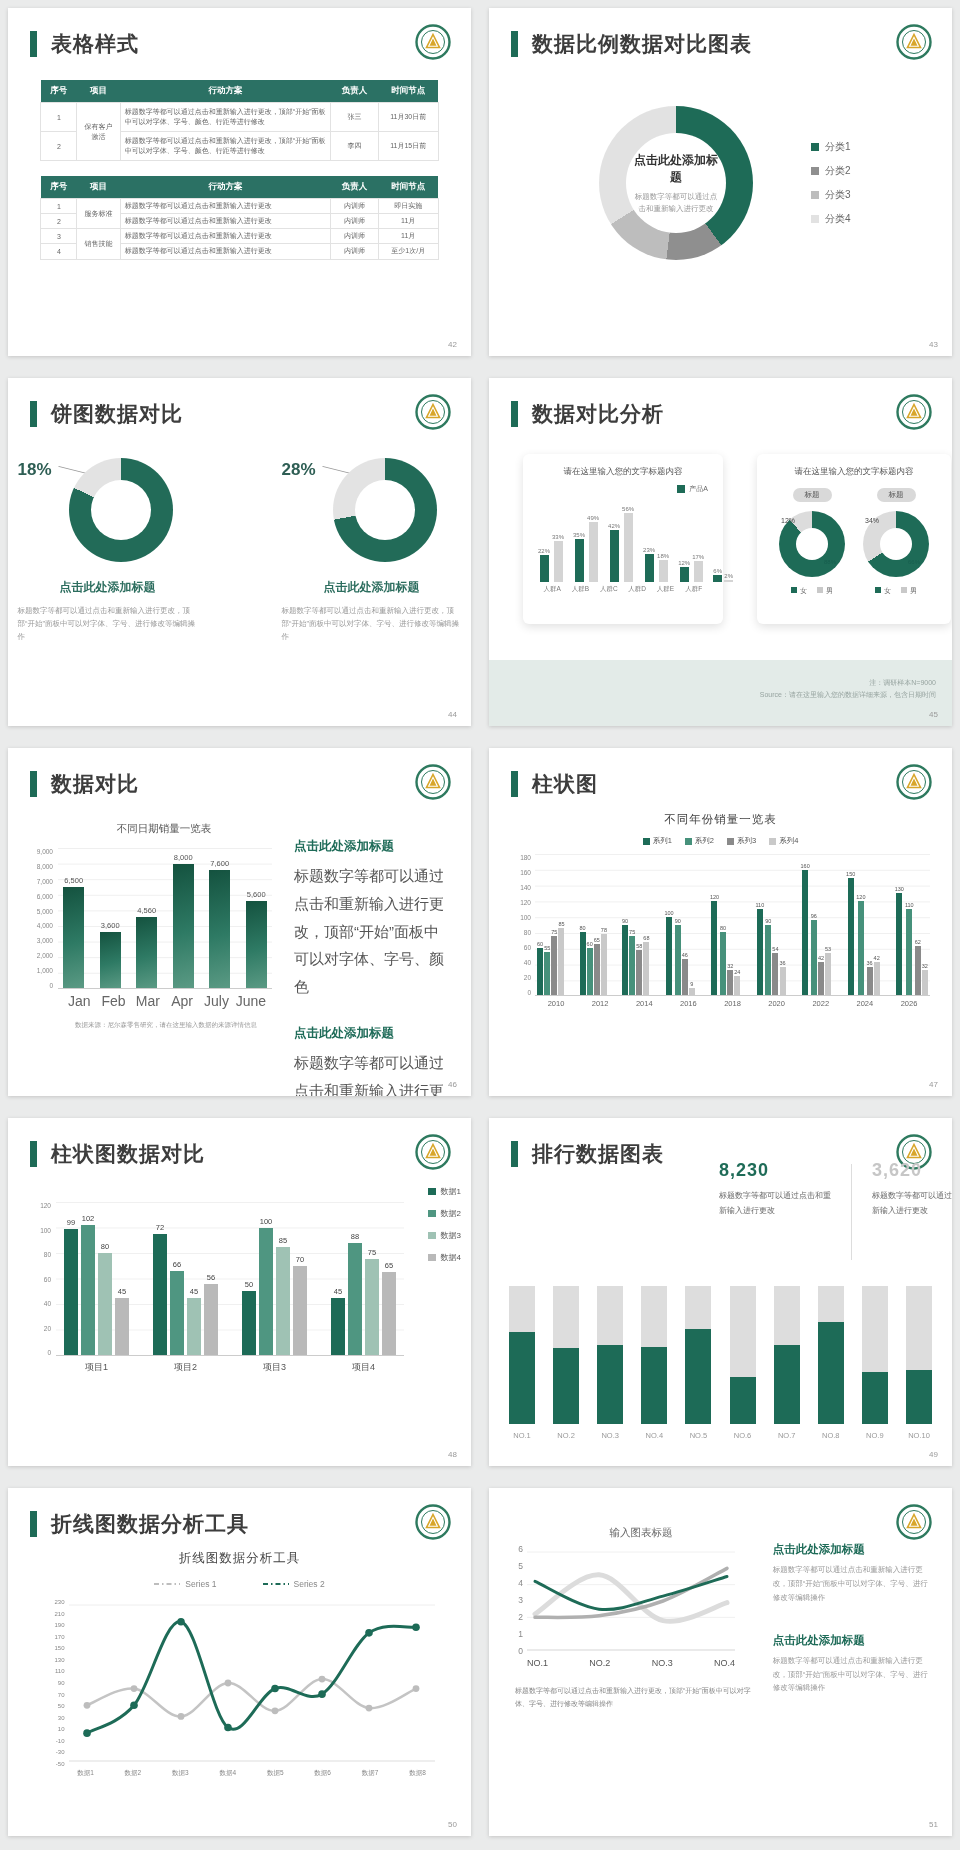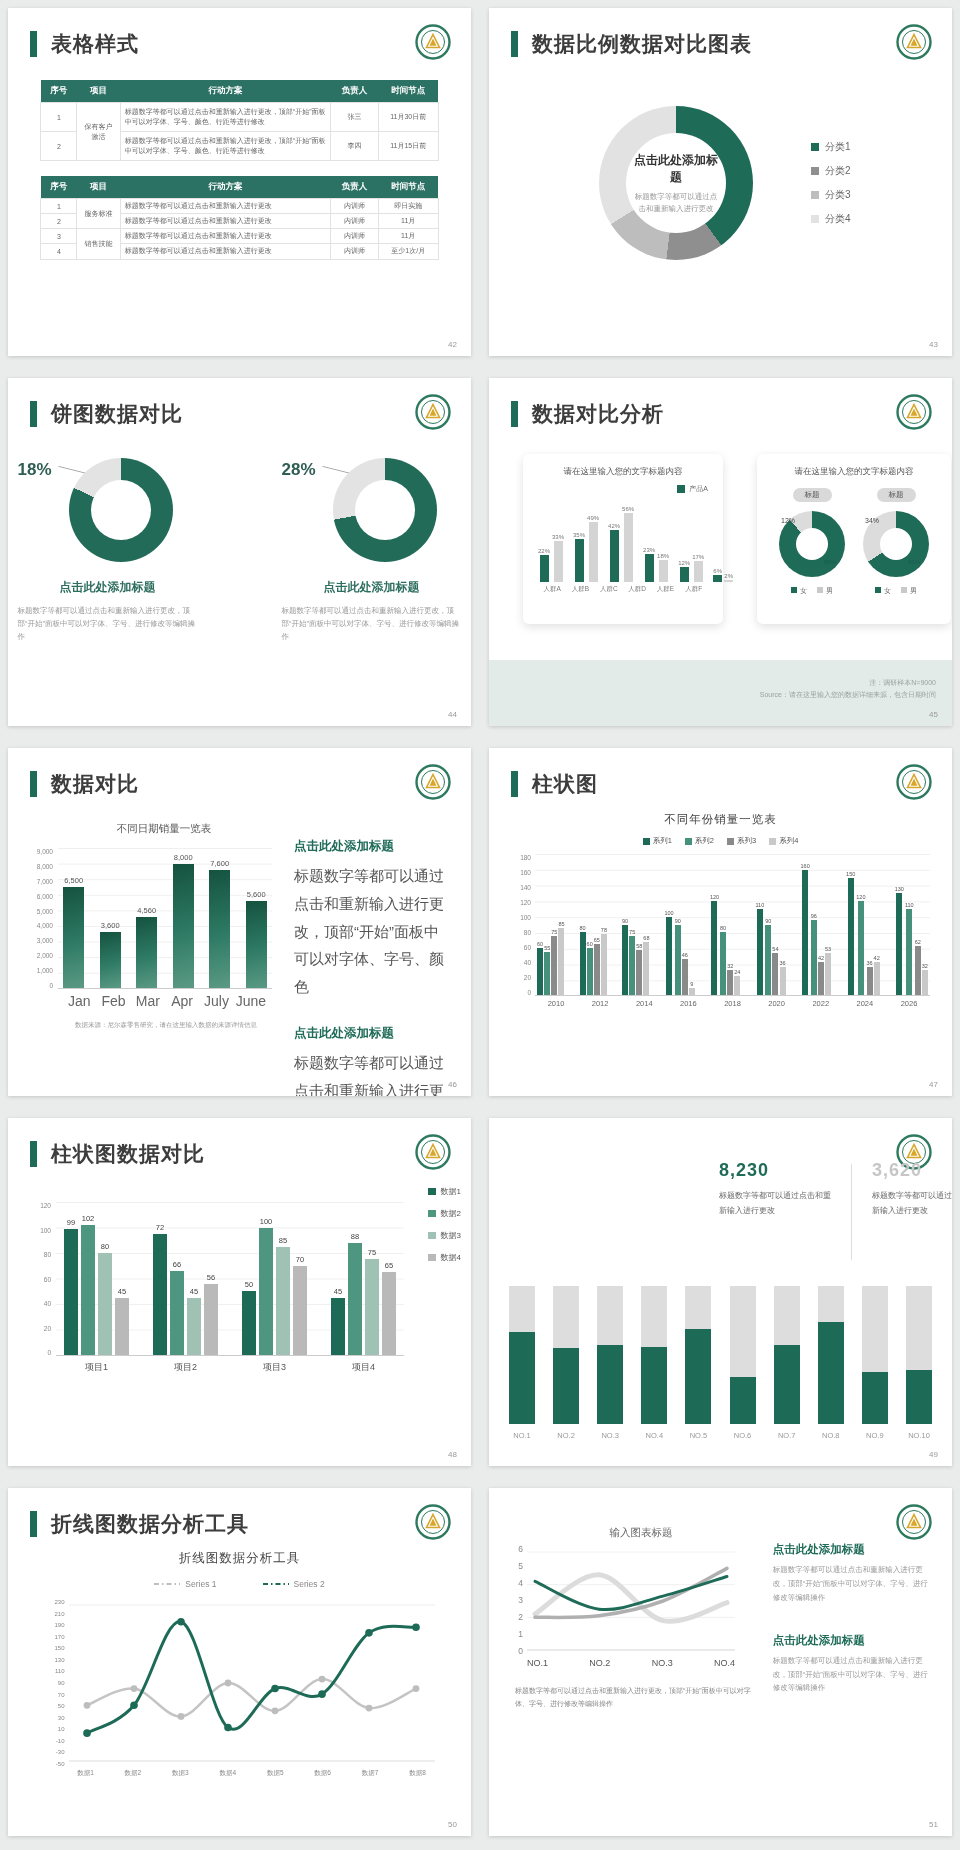--- a/index.html
+++ b/index.html
@@ -887,6 +887,10 @@
   </section>
 
   <section class="slide">
+    <div class="s-head">
+        <span class="accent"></span>
+      <span class="s-title">排行数据图表</span>
+      </div>
     <span class="logo"><svg width="36" height="36" viewBox="0 0 36 36">
           <circle cx="18" cy="18" r="16.5" fill="#fff" stroke="#2E7A5F" stroke-width="2.4"></circle>
           <circle cx="18" cy="18" r="11.5" fill="#fff" stroke="#2E7A5F" stroke-width="1"></circle>

